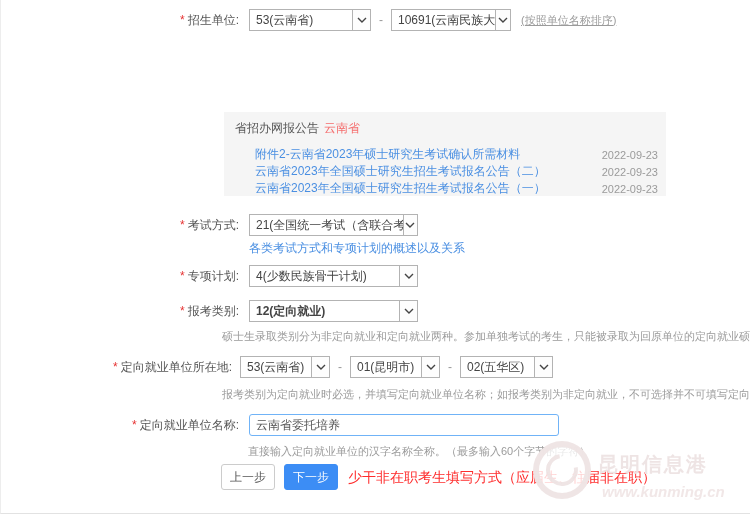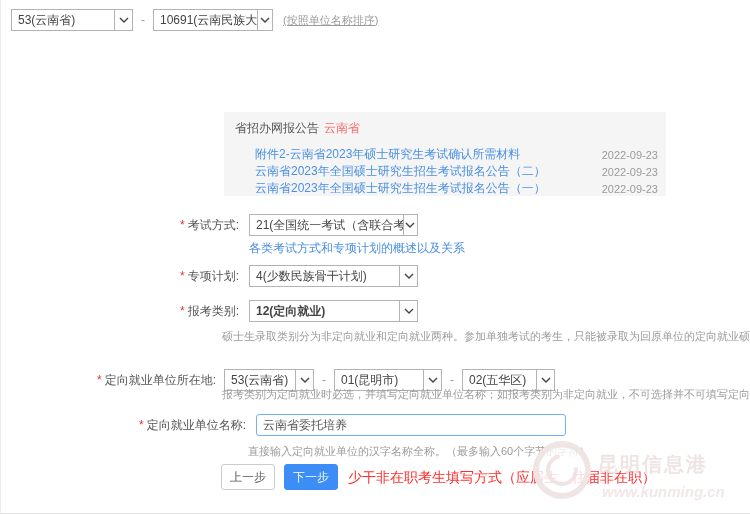--- a/index.html
+++ b/index.html
@@ -73,6 +73,7 @@
 <div class="page">
 
   <div class="row" style="top:8px;">
+    <div class="lbl"><span class="star">*</span><span>招生单位:</span></div>
     <div class="sel" style="width:122px;">
       <span class="txt">53(云南省)</span>
       <span class="arr">

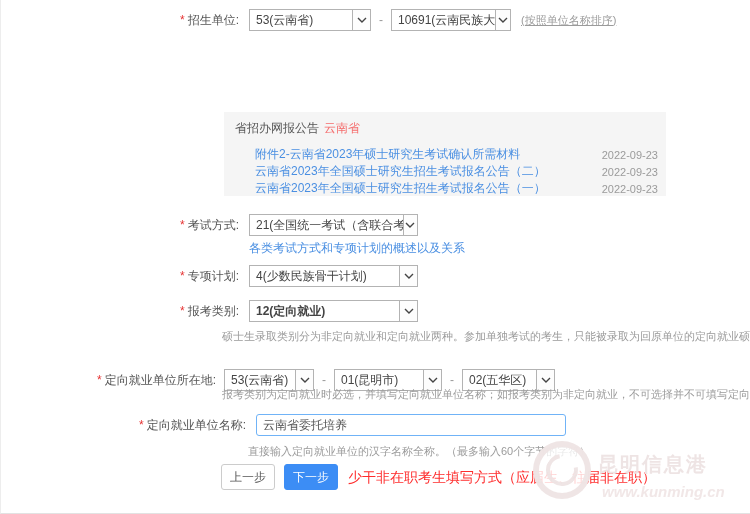--- a/index.html
+++ b/index.html
@@ -153,7 +153,7 @@
   </div>
   <div class="hint" style="left:221px;top:329px;">硕士生录取类别分为非定向就业和定向就业两种。参加单独考试的考生，只能被录取为回原单位的定向就业硕士研究生。</div>
 
-  <div class="row" style="top:368px;">
+  <div class="row" style="top:355px;padding-left:16px;">
     <div class="lbl lbl-loc"><span class="star">*</span><span>定向就业单位所在地:</span></div>
     <div class="sel" style="width:90px;margin-left:8px;">
       <span class="txt">53(云南省)</span>

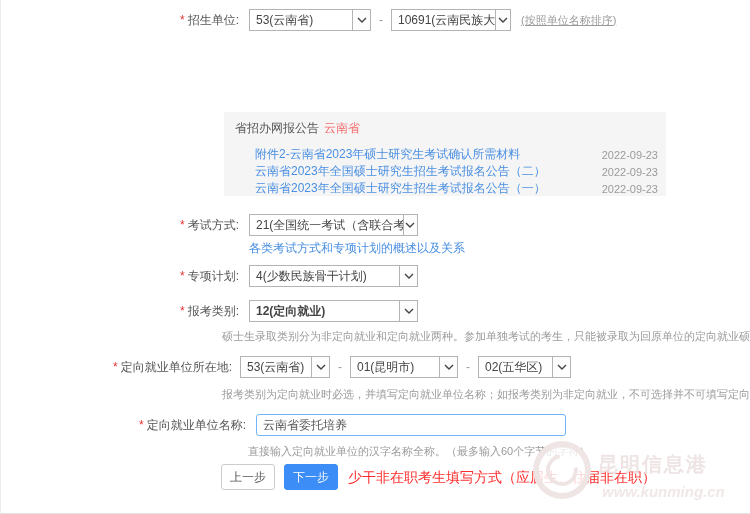--- a/index.html
+++ b/index.html
@@ -164,7 +164,7 @@
         </span>
     </div>
     <span class="dash">-</span>
-    <div class="sel" style="width:108px;text-align:center;">
+    <div class="sel" style="width:90px;text-align:center;">
       <span class="txt">01(昆明市)</span>
       <span class="arr">
           <svg width="10" height="6">

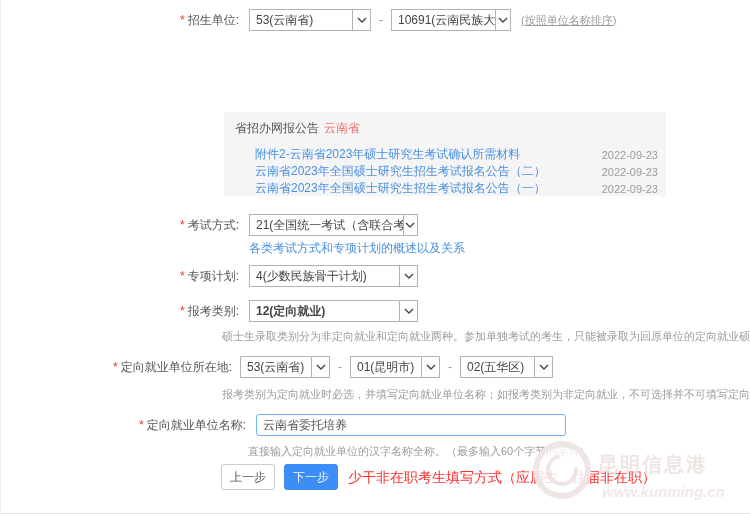--- a/index.html
+++ b/index.html
@@ -184,7 +184,7 @@
   </div>
   <div class="hint" style="left:221px;top:387px;">报考类别为定向就业时必选，并填写定向就业单位名称；如报考类别为非定向就业，不可选择并不可填写定向就业单位名称。</div>
 
-  <div class="row" style="top:413px;margin-left:7px;">
+  <div class="row" style="top:413px;">
     <div class="lbl"><span class="star">*</span><span>定向就业单位名称:</span></div>
     <input class="tinput" type="text" value="云南省委托培养" style="">
   </div>

